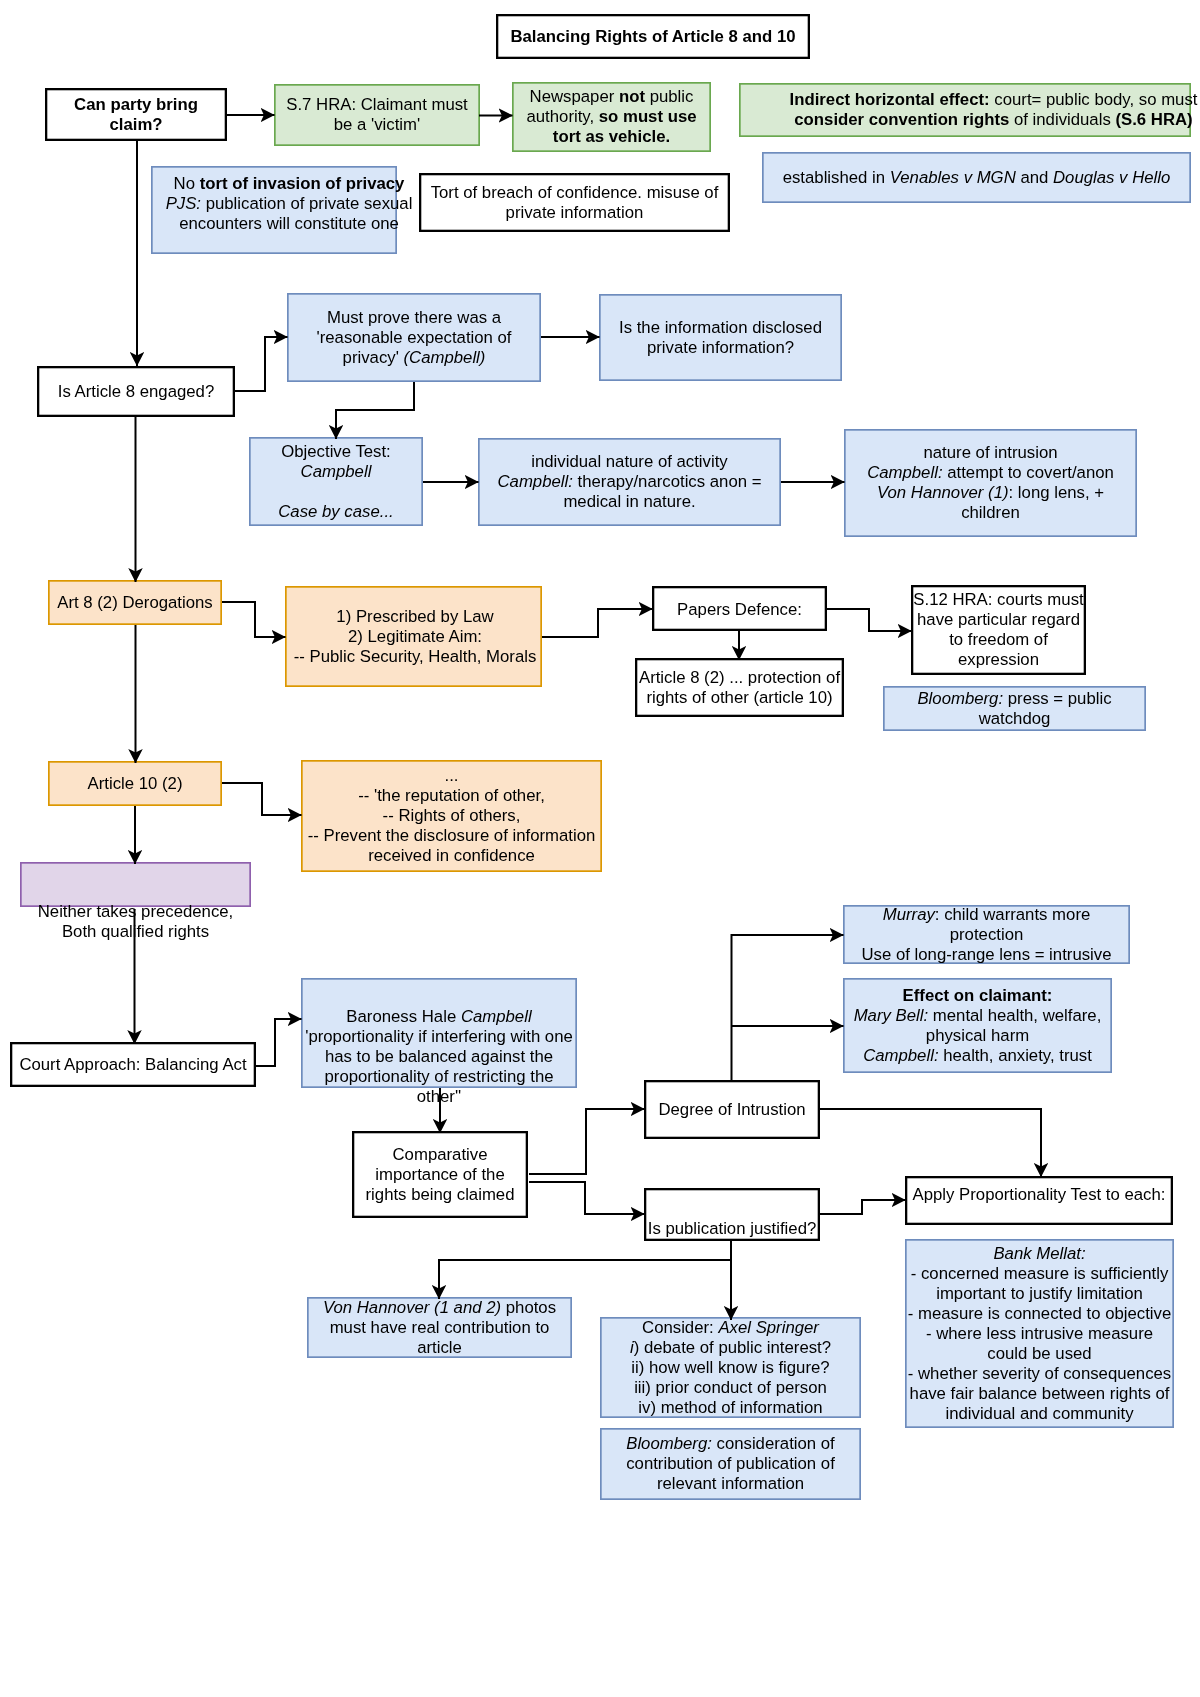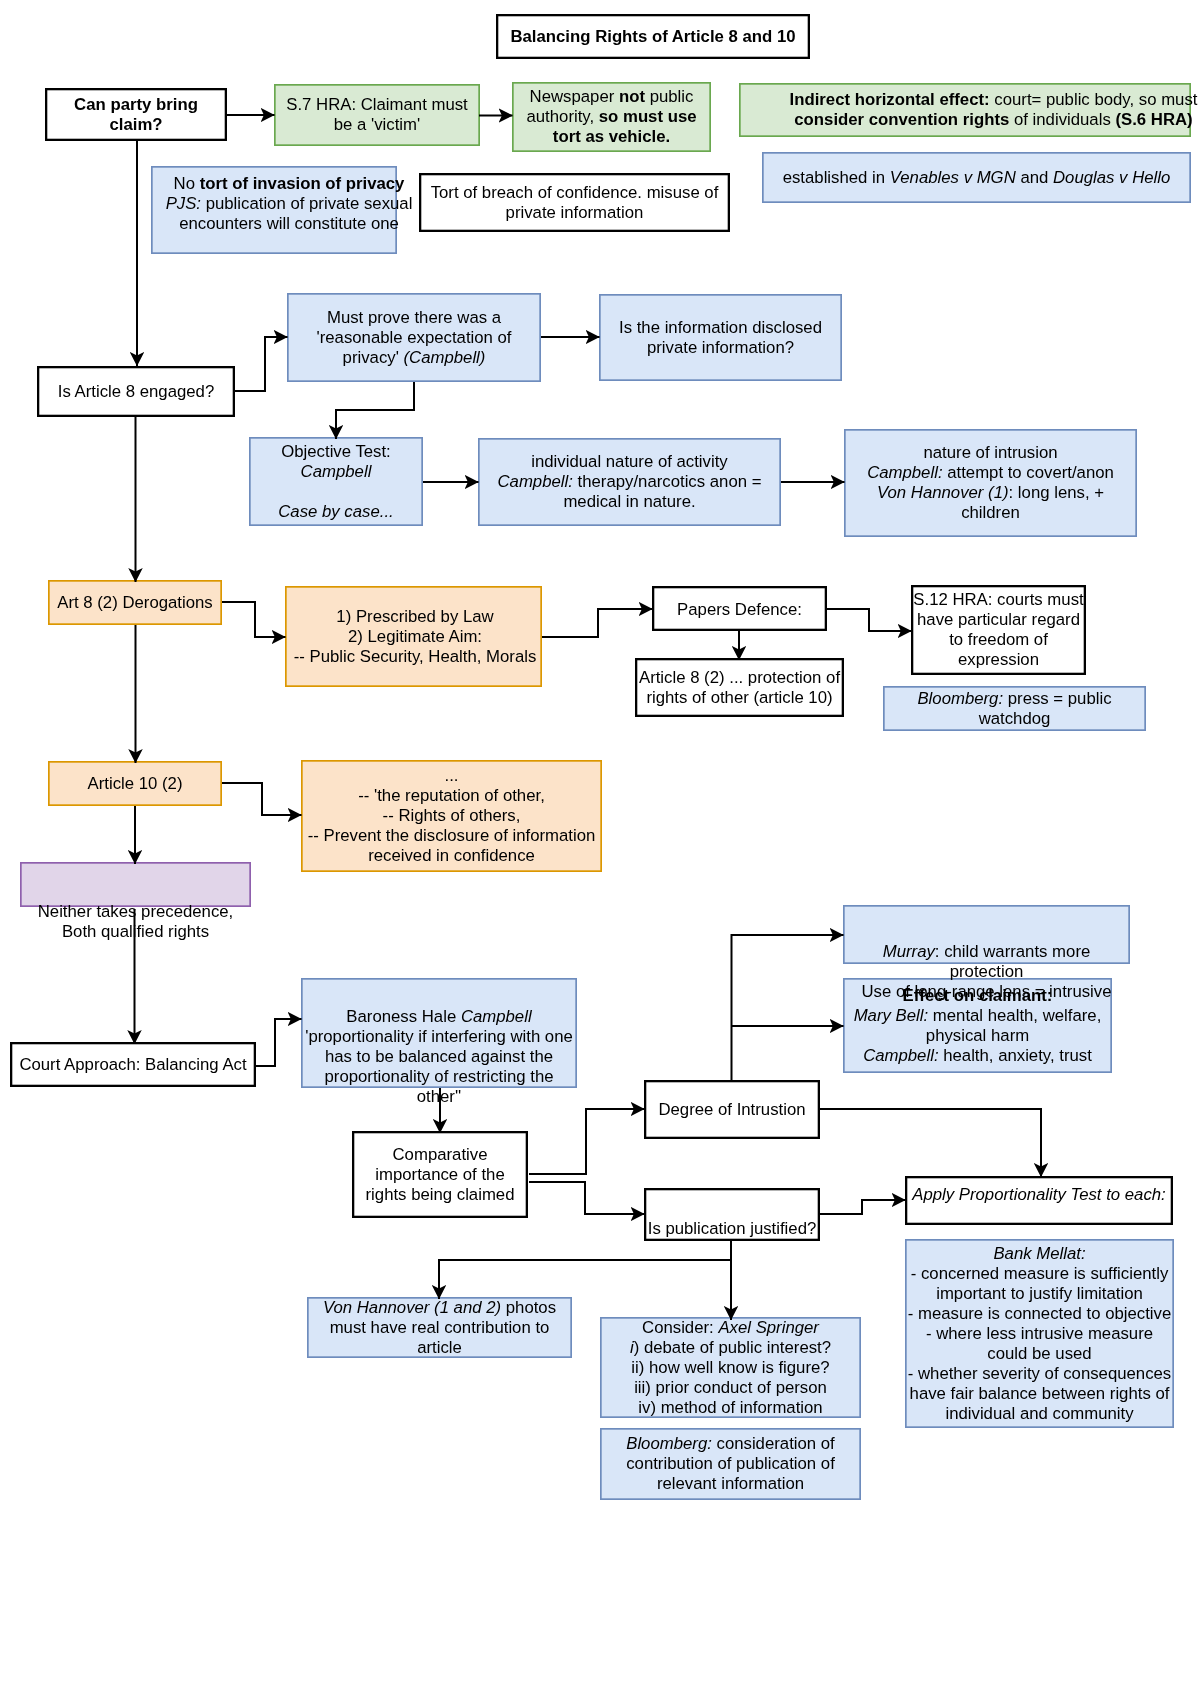--- a/index.html
+++ b/index.html
@@ -205,7 +205,7 @@
   <div class="txt"><span>Baroness Hale </span><span class="ital">Campbell</span><br><span>'proportionality if interfering with one has to be balanced against the proportionality of restricting the other''</span></div>
 </div>
 
-<div class="node fill-blue" style="left:843px;top:942px;width:287px;height:59px;">
+<div class="node fill-blue" style="left:843px;top:905px;width:287px;height:59px;">
   <div class="txt"><span class="ital">Murray</span><span>: child warrants more protection</span><br><span>Use of long-range lens = intrusive</span></div>
 </div>
 

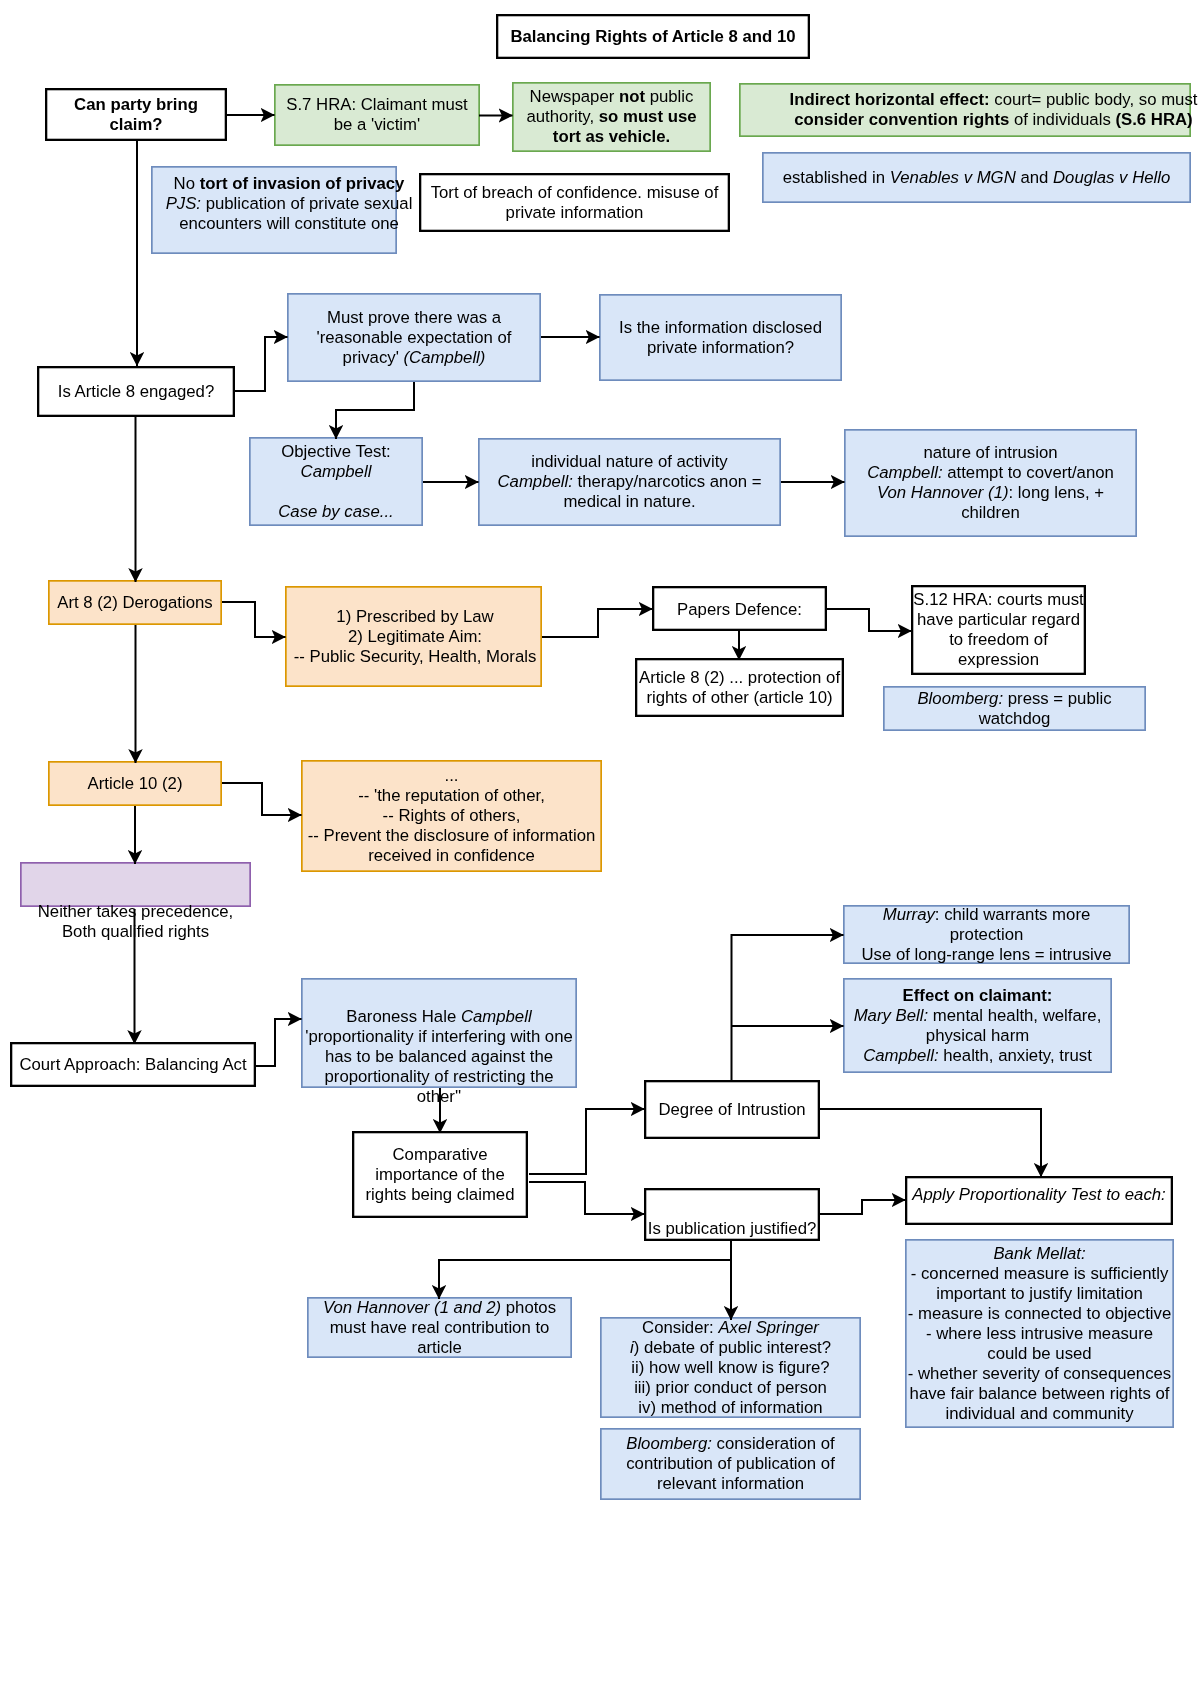--- a/index.html
+++ b/index.html
@@ -225,7 +225,7 @@
   <div class="txt">Is publication justified?</div>
 </div>
 
-<div class="node fill-white" style="left:905px;top:1176px;width:268px;height:38px;font-style:italic;">
+<div class="node fill-white" style="left:905px;top:1176px;width:268px;height:38px;">
   <div class="txt">Apply Proportionality Test to each:</div>
 </div>
 

